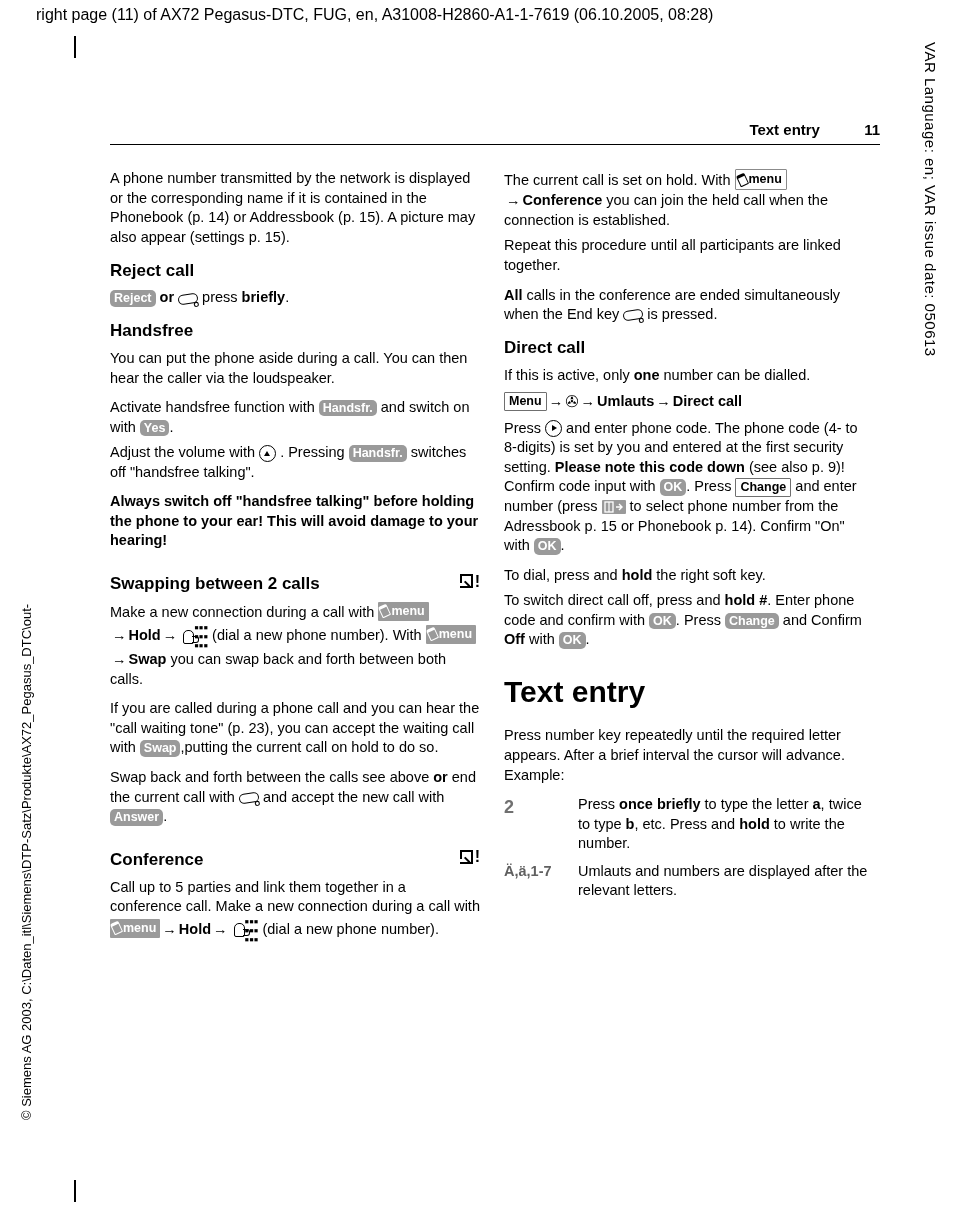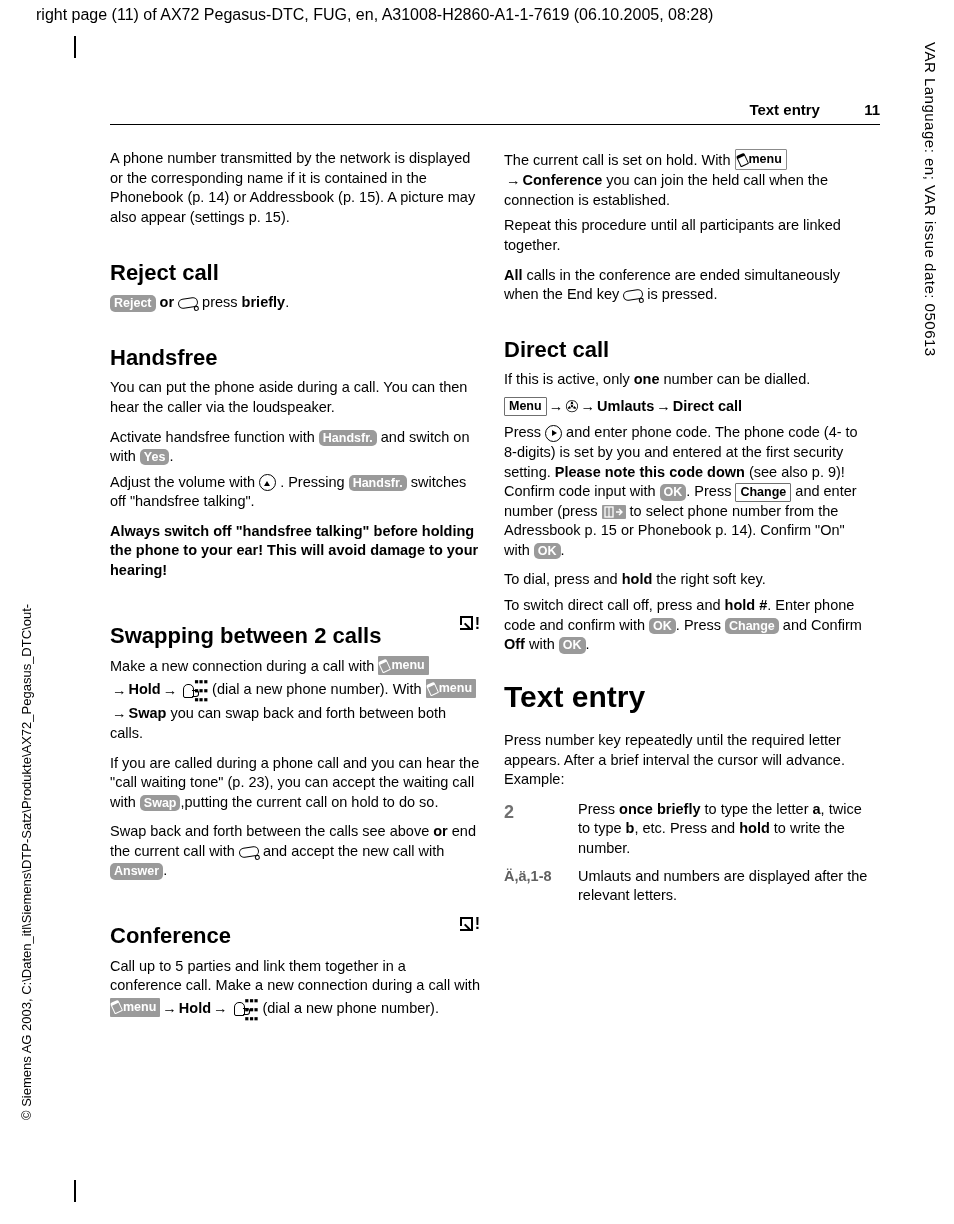--- a/index.html
+++ b/index.html
@@ -51,7 +51,7 @@
     font-weight: bold;
     font-size: 15px;
   }
-  .page-header .pgnum { display: inline-block; margin-left: 40px; }
+  .page-header .pgnum { display: inline-block; margin-left: 40px; margin-top: 20px; }
   .cols {
     display: flex;
     gap: 24px;

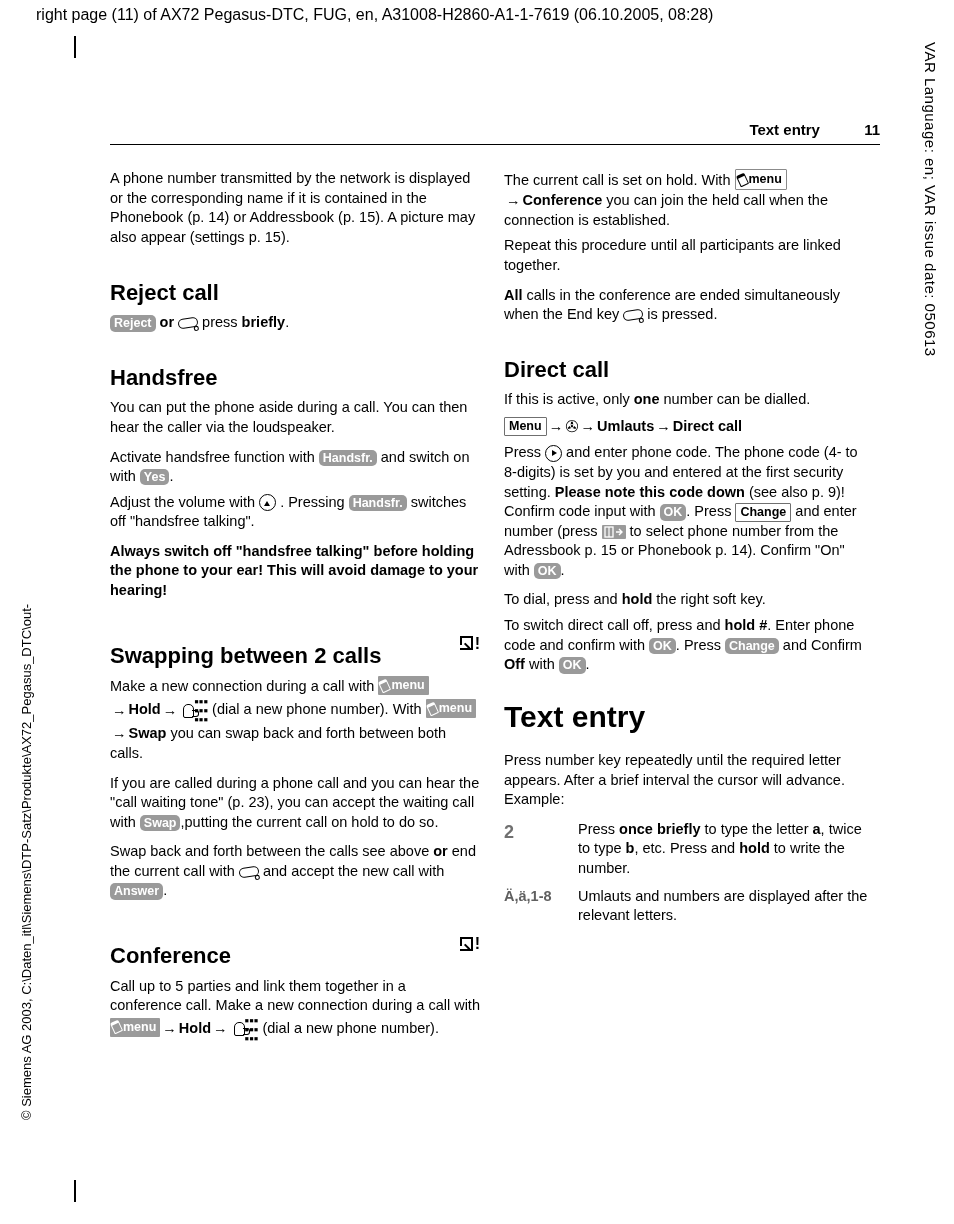--- a/index.html
+++ b/index.html
@@ -63,8 +63,8 @@
   .h2 {
     font-family: Arial, Helvetica, sans-serif;
     font-weight: bold;
-    font-size: 22px;
-    margin-top: 30px;
+    font-size: 17px;
+    margin-top: 12px;
     margin-bottom: 6px;
   }
   .h1big {

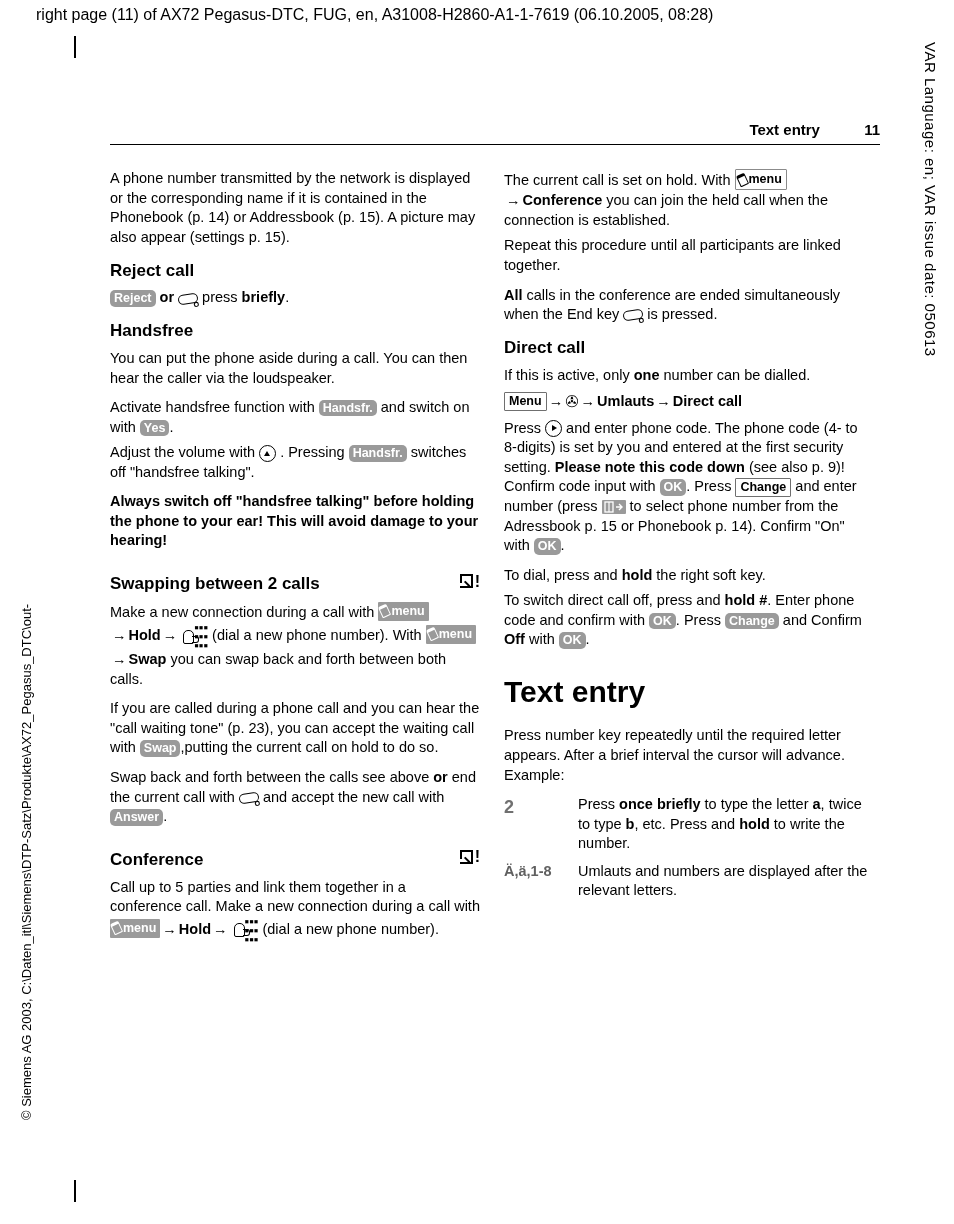--- a/index.html
+++ b/index.html
@@ -350,7 +350,7 @@
         </div>
       </div>
       <div class="dl">
-        <div class="dt" style="font-weight:bold;color:#606060;">Ä,ä,1-8</div>
+        <div class="dt" style="font-weight:bold;color:#606060;">Ä,ä,1-7</div>
         <div class="dd">Umlauts and numbers are displayed after the relevant letters.</div>
       </div>
 

